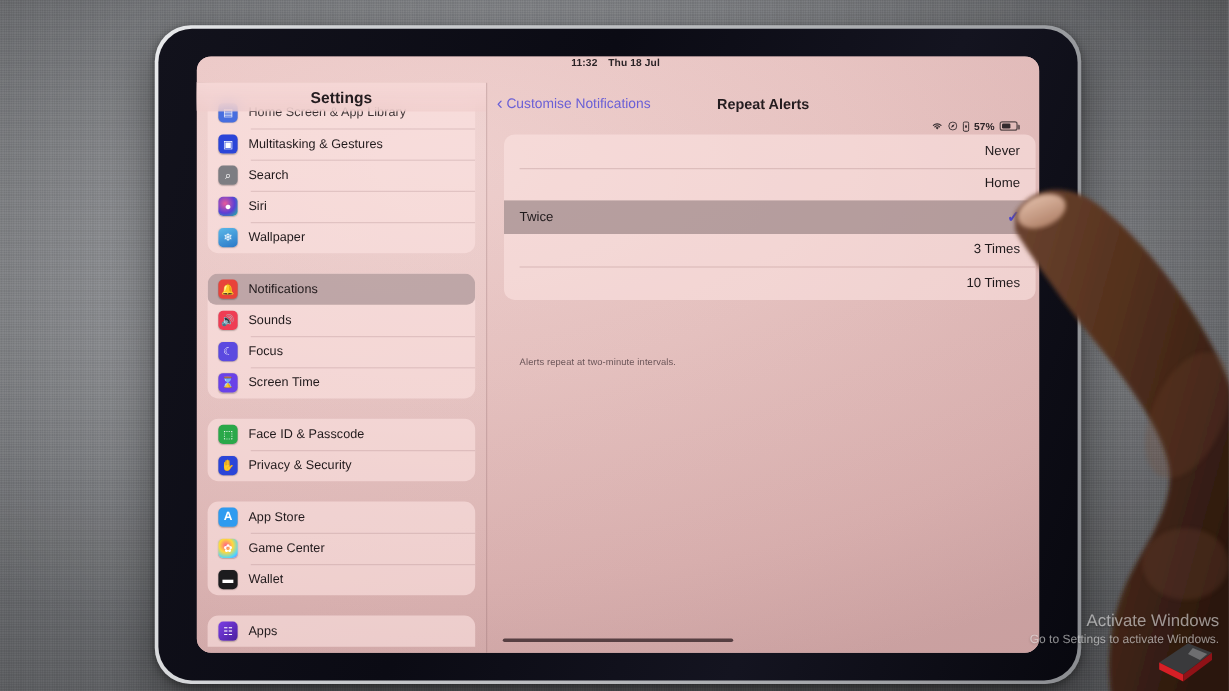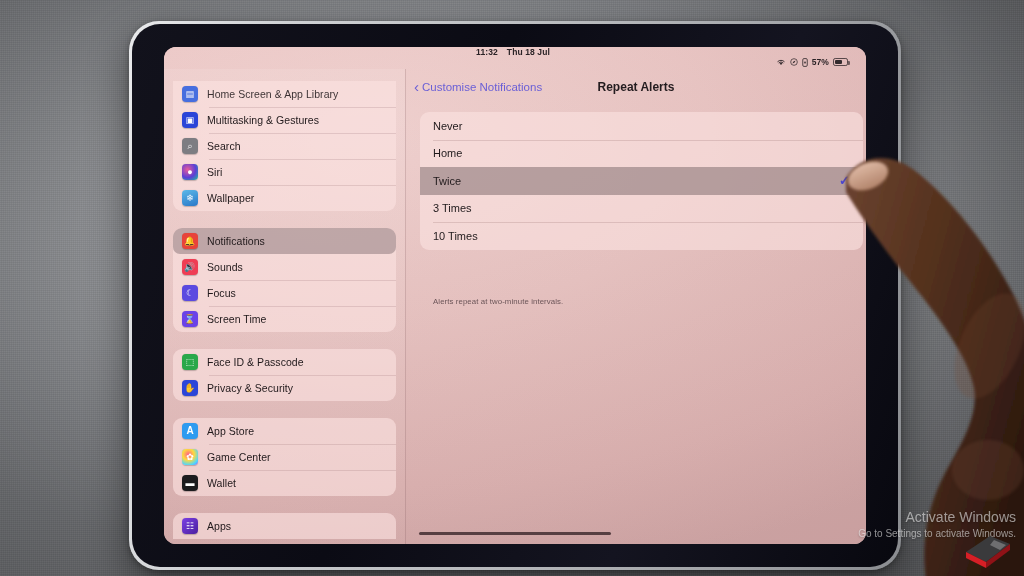--- a/index.html
+++ b/index.html
@@ -246,6 +246,7 @@
   <div id="split">
 
     <div id="sidebar">
+      <div id="sidebar-header">Settings</div>
       <div id="sidebar-scroll">
           <div class="group clip-top">
             <div class="srow" style="opacity: 0.88;">

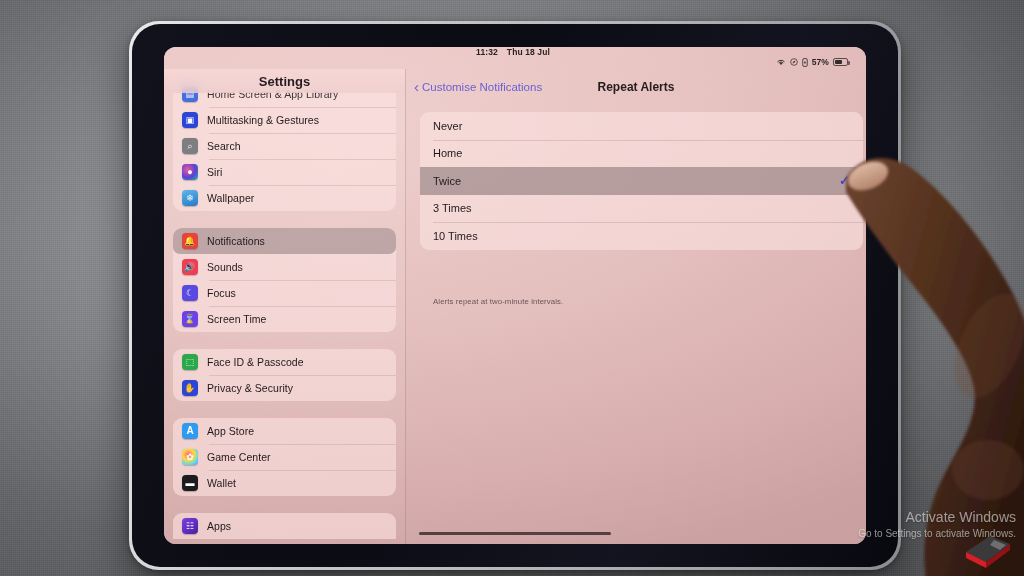--- a/index.html
+++ b/index.html
@@ -70,7 +70,7 @@
     font-size:8.5px; color:#2b2326; letter-spacing:.1px;flex-direction:column;
   }
   #status-left { display:flex; gap:9px; align-items:center; font-weight:600; }
-  #status-right { margin-left:auto; display:flex; gap:4px; align-items:center; font-weight:600; }
+  #status-right { margin-left:auto; display:flex; gap:4px; align-items:center; font-weight:600;margin-top:43px; }
   .si { display:inline-flex; align-items:center; }
   .battery-shell {
     width:15px; height:8px; border:1px solid rgba(40,32,35,.75);

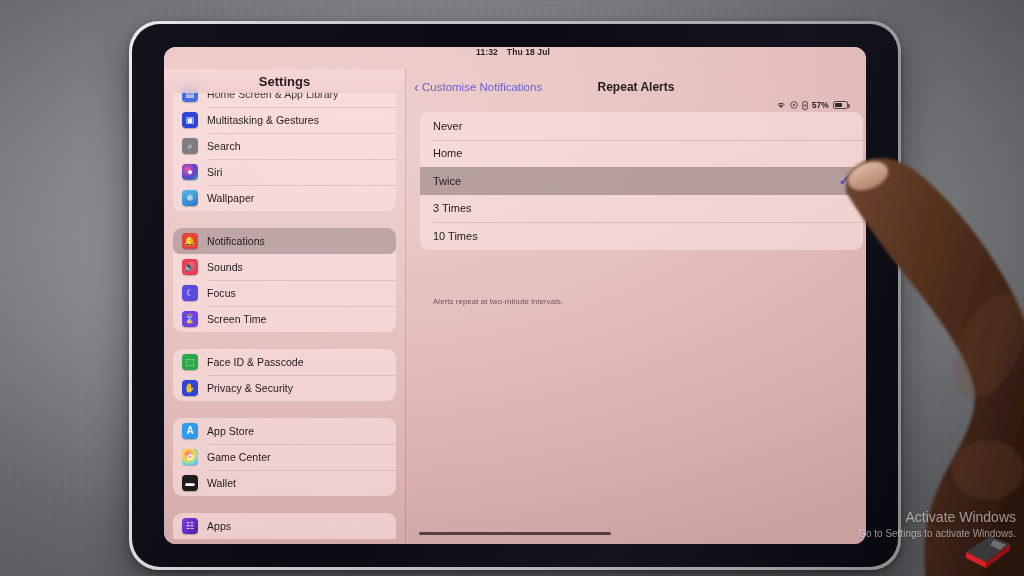--- a/index.html
+++ b/index.html
@@ -159,6 +159,7 @@
     position:relative; height:27.5px;
     display:flex; align-items:center;
     padding:0 13px;
+    justify-content:flex-end;
   }
   .orow + .orow:before {
     content:""; position:absolute; left:13px; right:0; top:0; height:1px;

